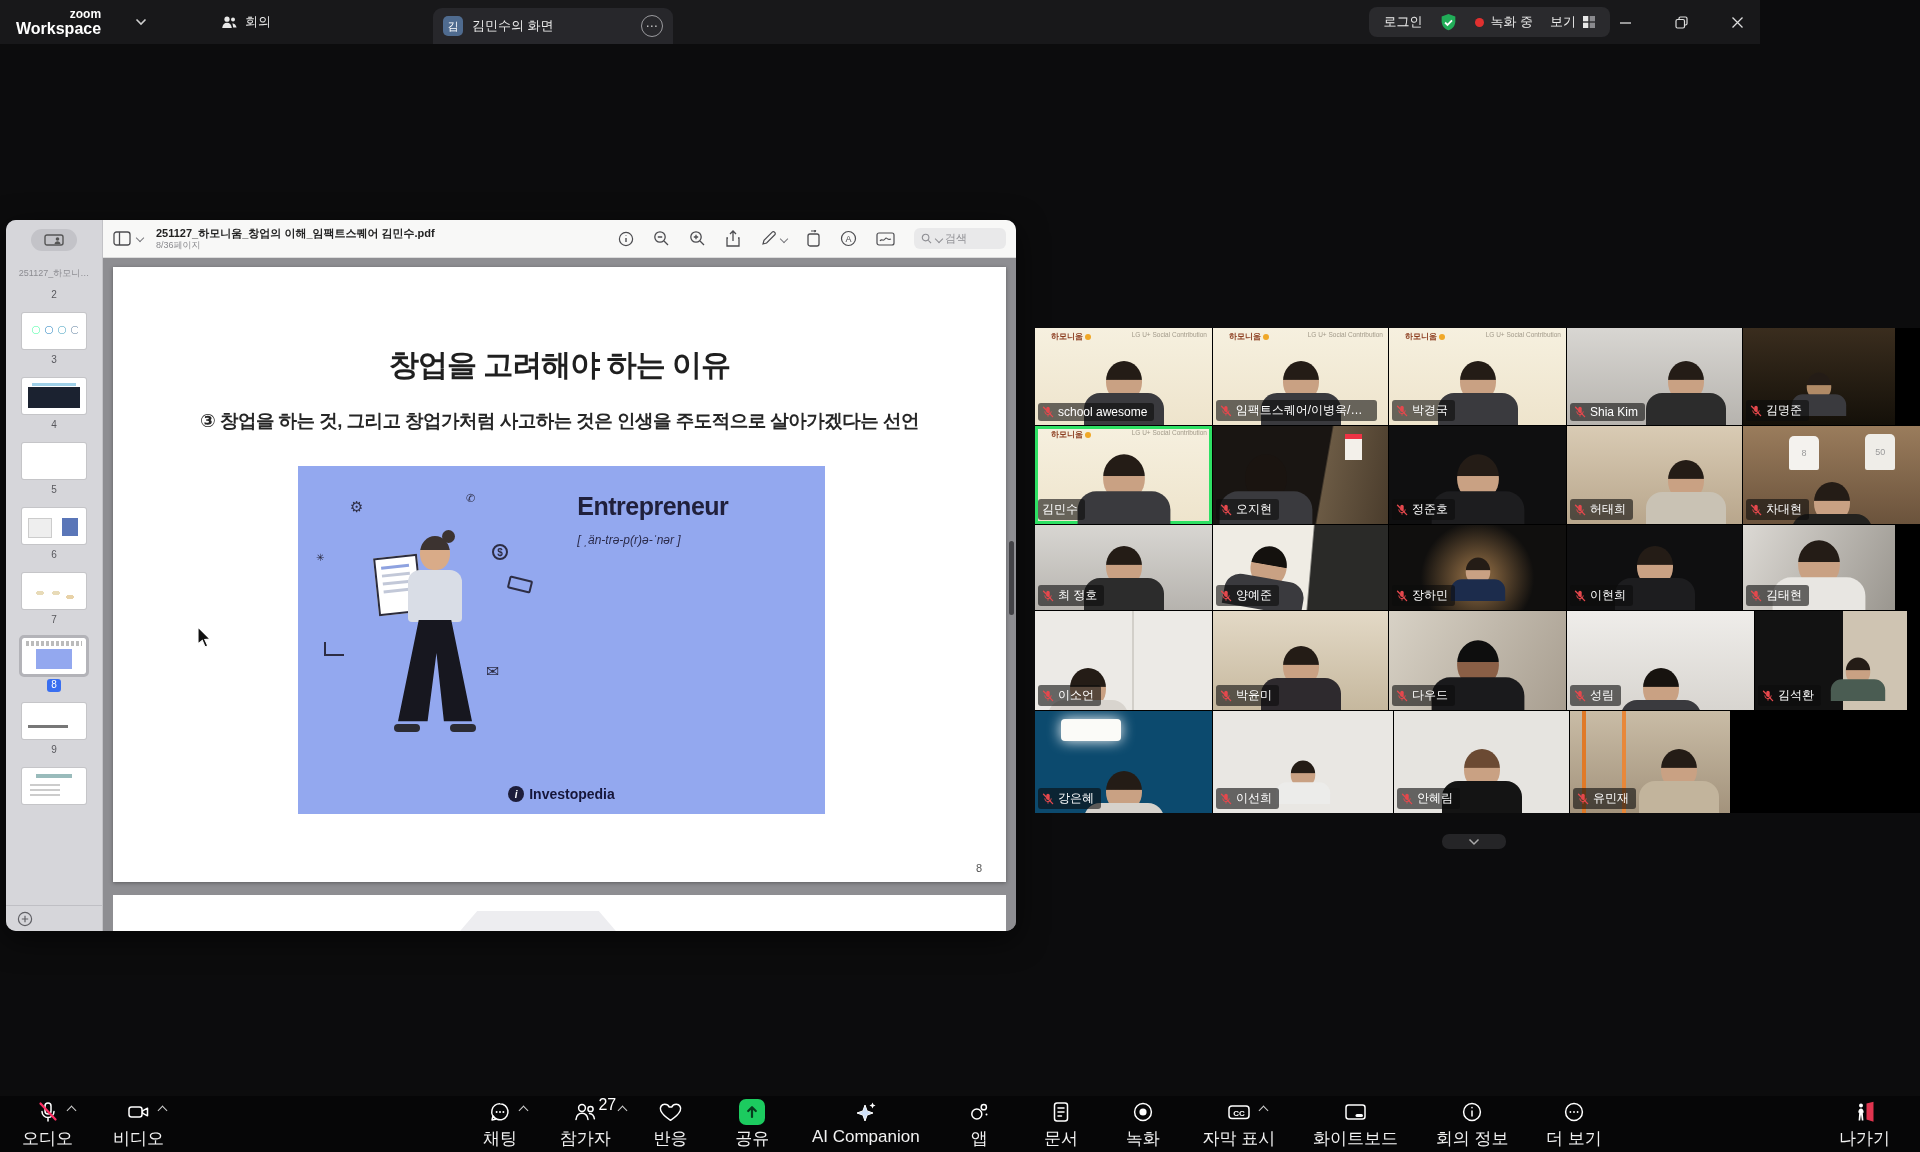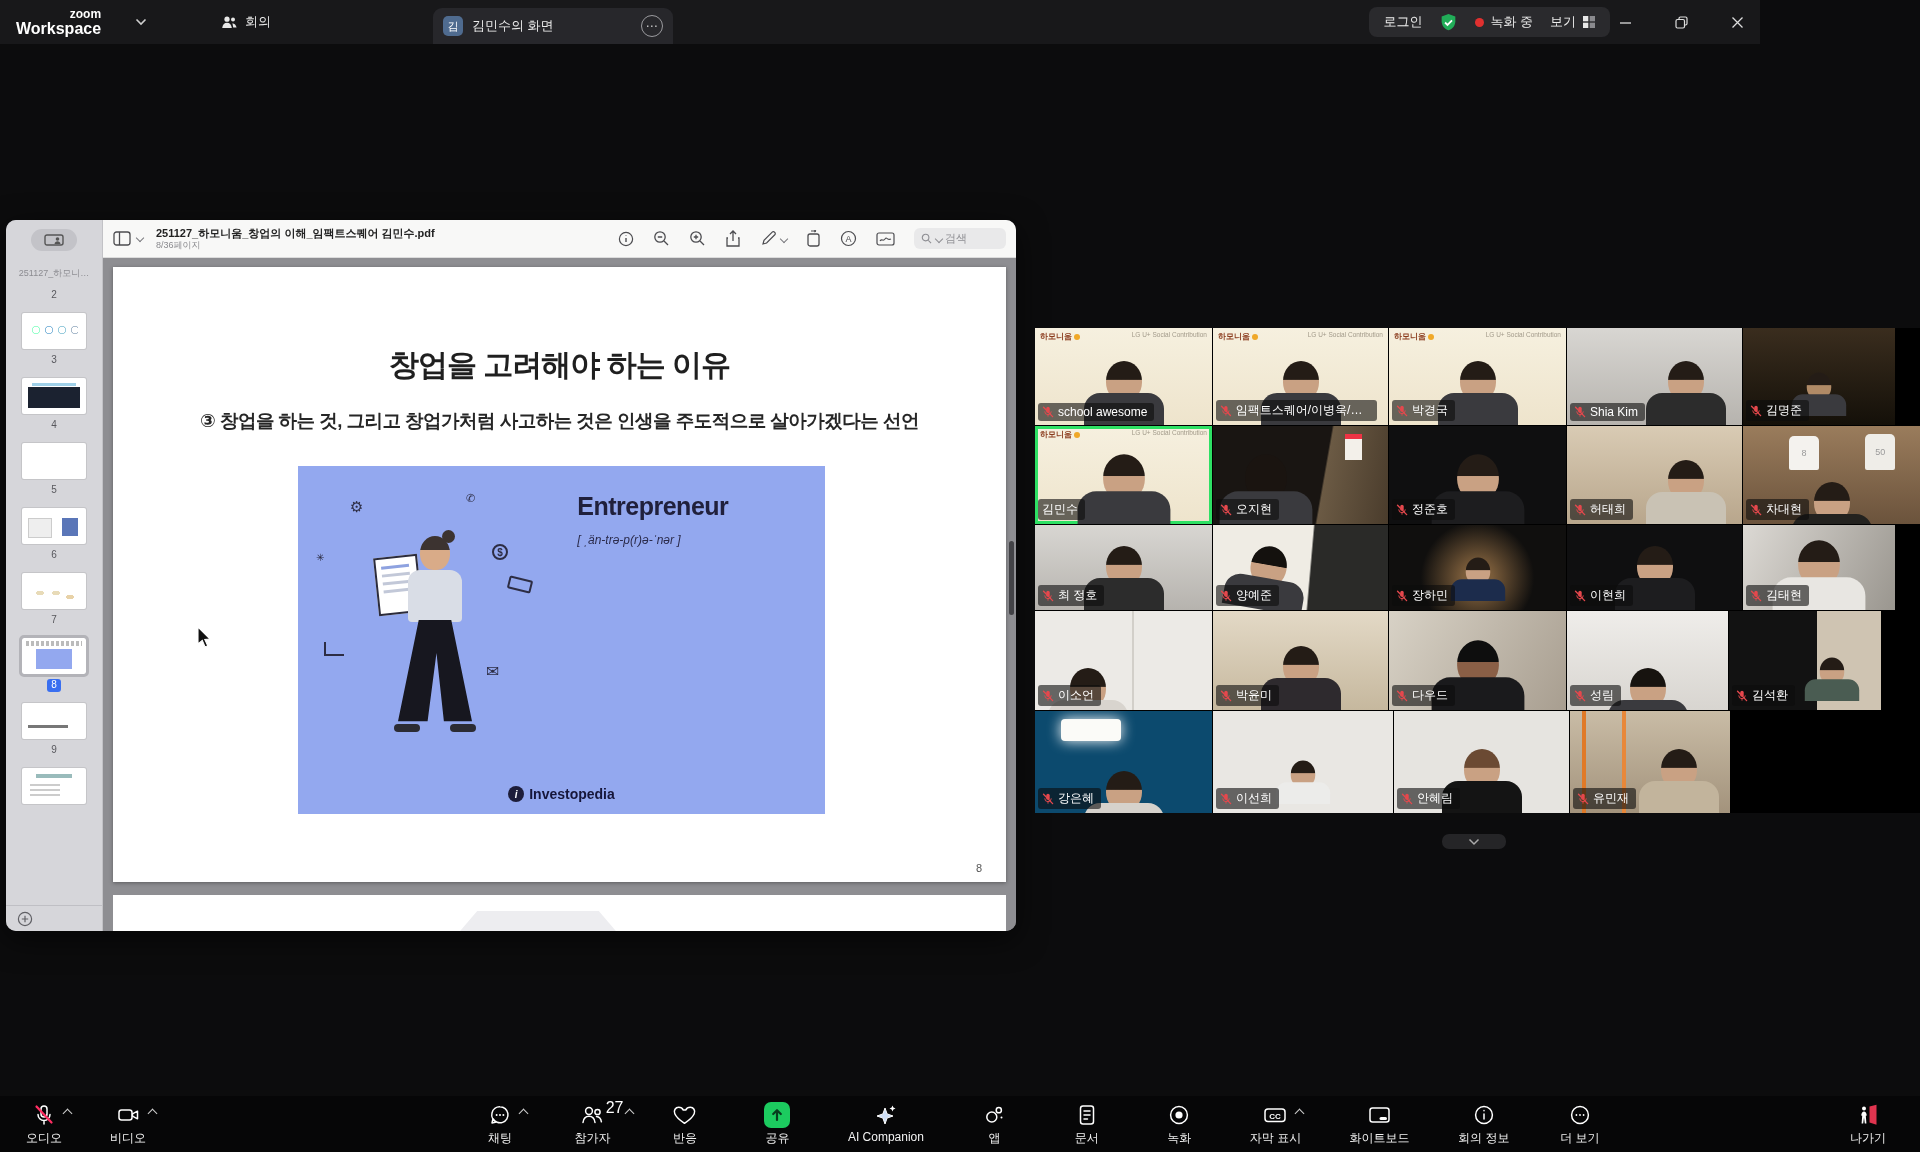--- a/index.html
+++ b/index.html
@@ -124,7 +124,7 @@
   .s-bus{background:linear-gradient(#c9bca6,#a3937c);--shirt:#c2b49c}
   .s-bus::before{content:"";position:absolute;left:12px;top:0;bottom:0;width:4px;background:#e07a28}
   .s-bus::after{content:"";position:absolute;left:52px;top:0;bottom:0;width:4px;background:#e8883a}
-  .vbg-head{position:absolute;left:5px;right:5px;top:3px;display:flex;justify-content:space-between;z-index:2}
+  .vbg-head{position:absolute;left:16px;right:5px;top:3px;display:flex;justify-content:space-between;z-index:2}
   .vbg-left{font-size:8px;font-weight:bold;color:#8a3a1c;display:flex;align-items:center;gap:2px}
   .vbg-left i{width:6px;height:6px;border-radius:50%;background:#f0a828}
   .vbg-right{font-size:6.5px;color:#a29a8a}

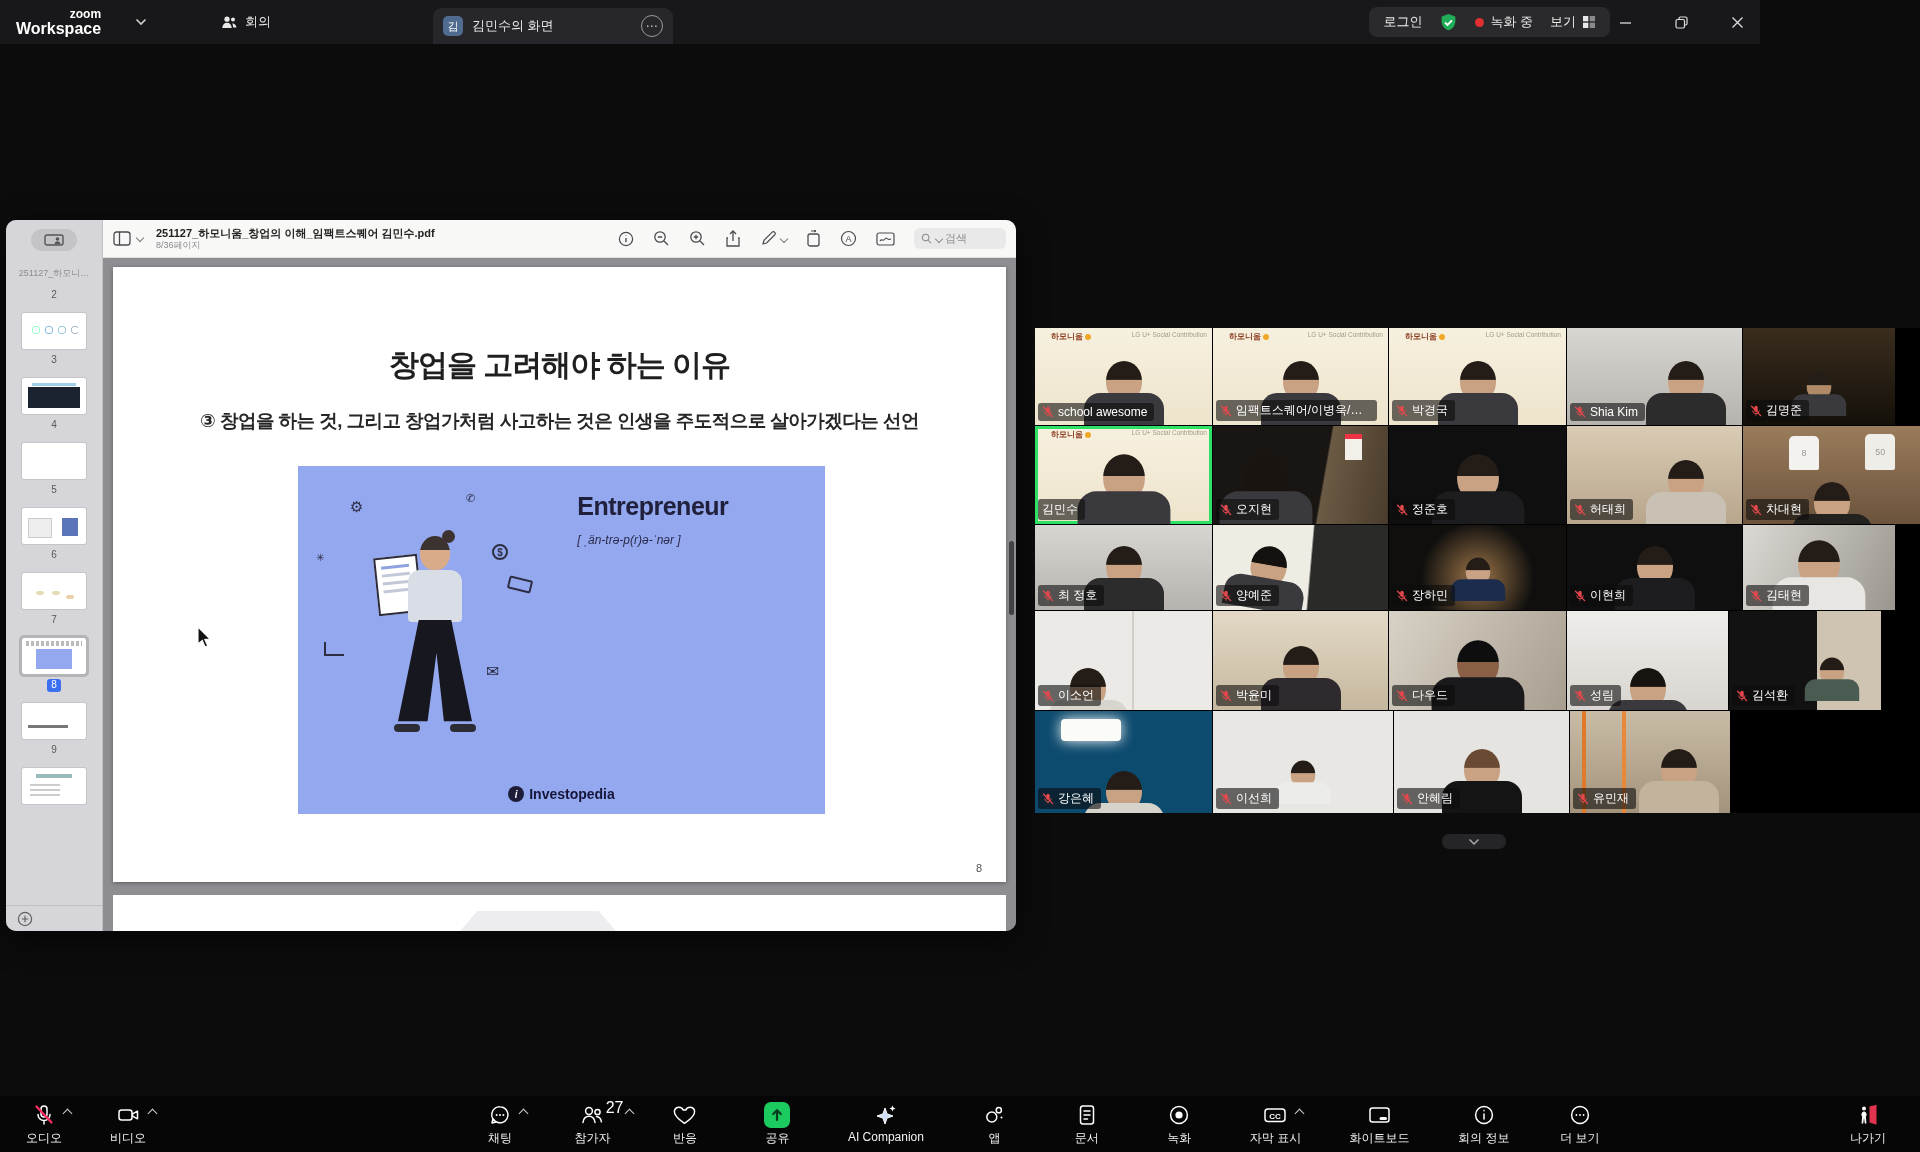--- a/index.html
+++ b/index.html
@@ -662,7 +662,7 @@
           <span class="nm">다우드</span>
         </div>
       </div>
-      <div class="tile s-white-blur f-low" style="width: 161px;">
+      <div class="tile s-white-blur f-low" style="width: 187px;">
         <div class="fig">
           <div class="head"></div>
           <div class="body"></div>

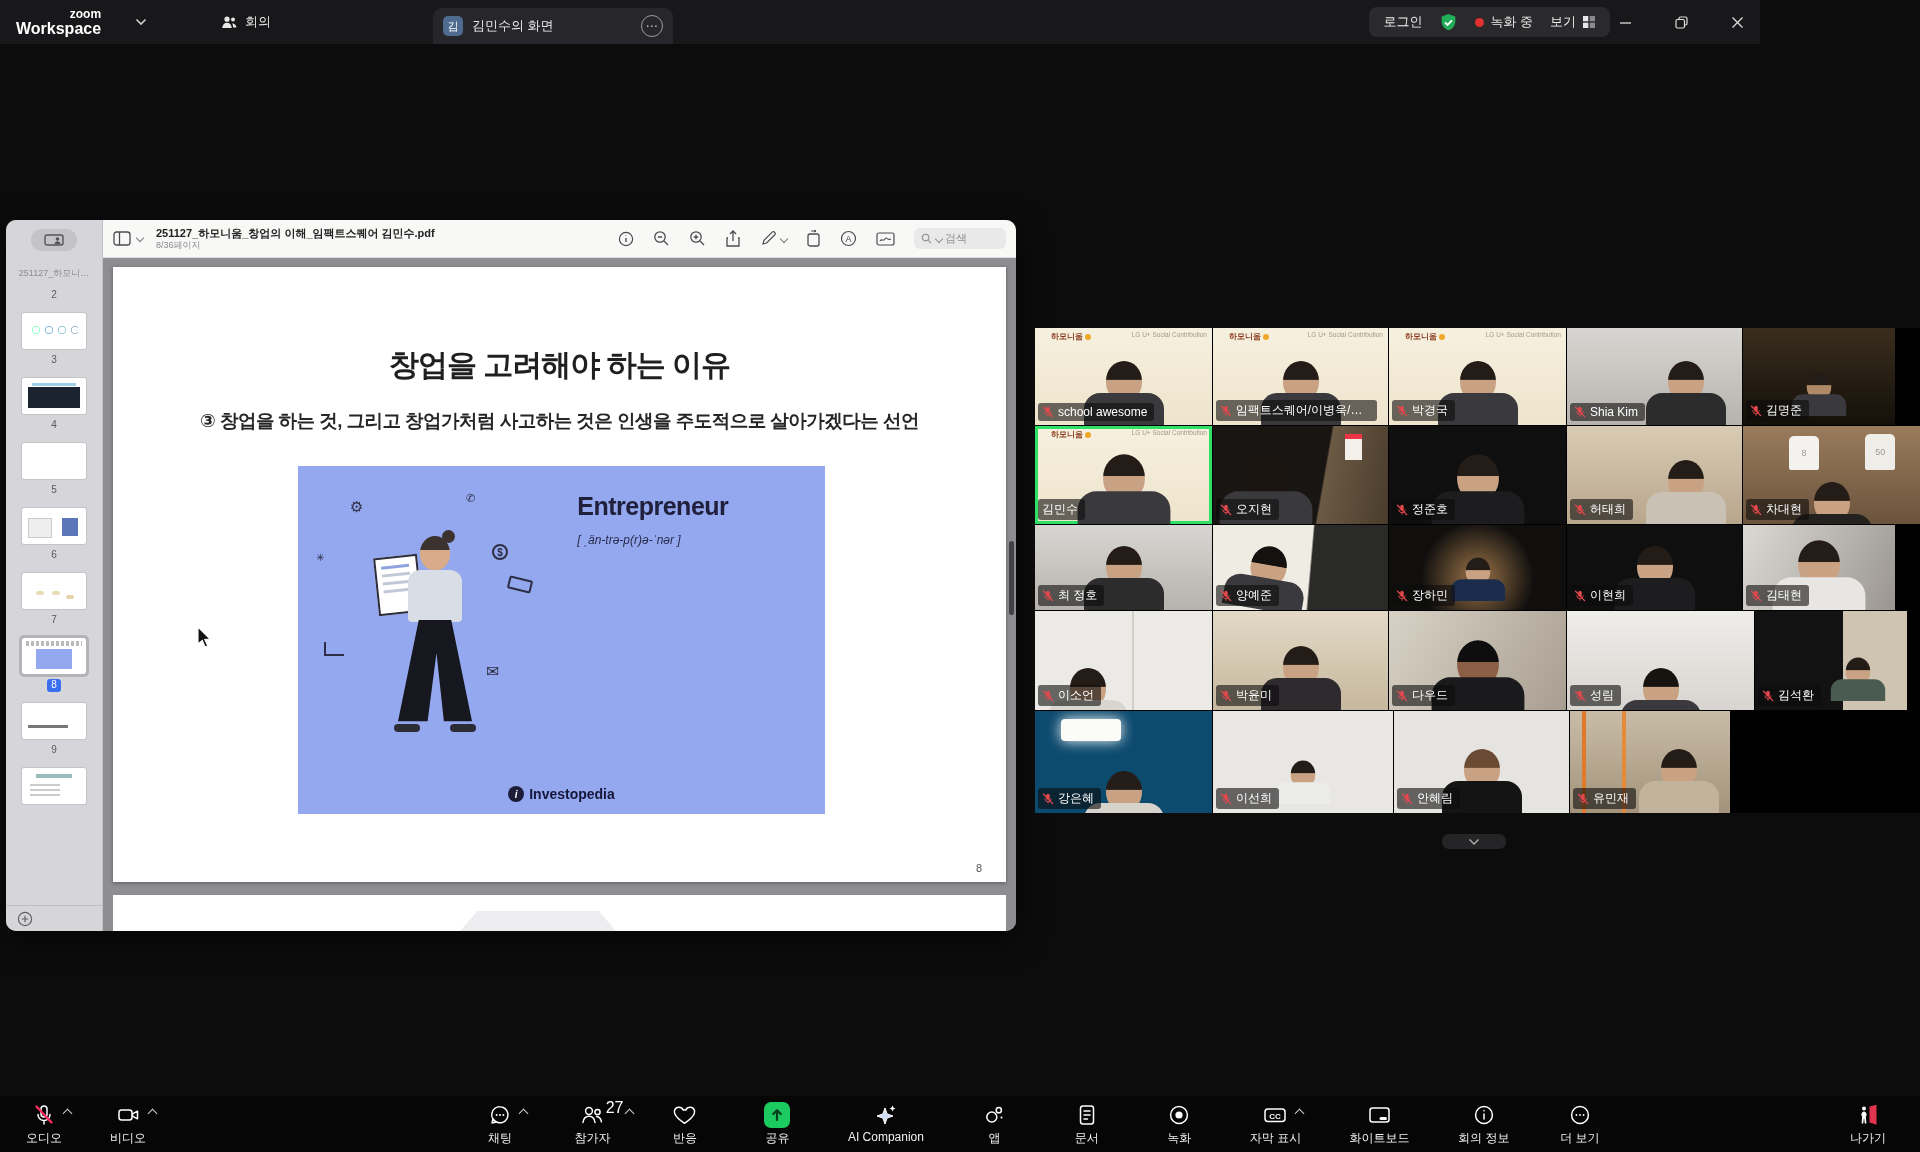--- a/index.html
+++ b/index.html
@@ -135,7 +135,7 @@
   .bottombar{position:absolute;left:0;top:1096px;width:1920px;height:56px;background:#060607;display:flex;align-items:center}
   .tb-item{display:flex;flex-direction:column;align-items:center;color:#fff;position:relative;min-width:44px;cursor:default}
   .tb-iconwrap{height:27px;display:flex;align-items:center;justify-content:center;position:relative}
-  .tb-label{font-size:12px;margin-top:2px;white-space:nowrap;color:#f2f2f2}
+  .tb-label{font-size:17px;margin-top:2px;white-space:nowrap;color:#f2f2f2}
   .tb-caret{position:absolute;right:-15px;top:9px;width:7px;height:7px;border-left:1.6px solid #cfcfcf;border-top:1.6px solid #cfcfcf;transform:rotate(45deg)}
   .tb-badge{position:absolute;top:-2px;right:-18px;font-size:16px;color:#fff}
   .share-ico{width:26px;height:26px;border-radius:7px;background:#1ccb5f;display:flex;align-items:center;justify-content:center}

